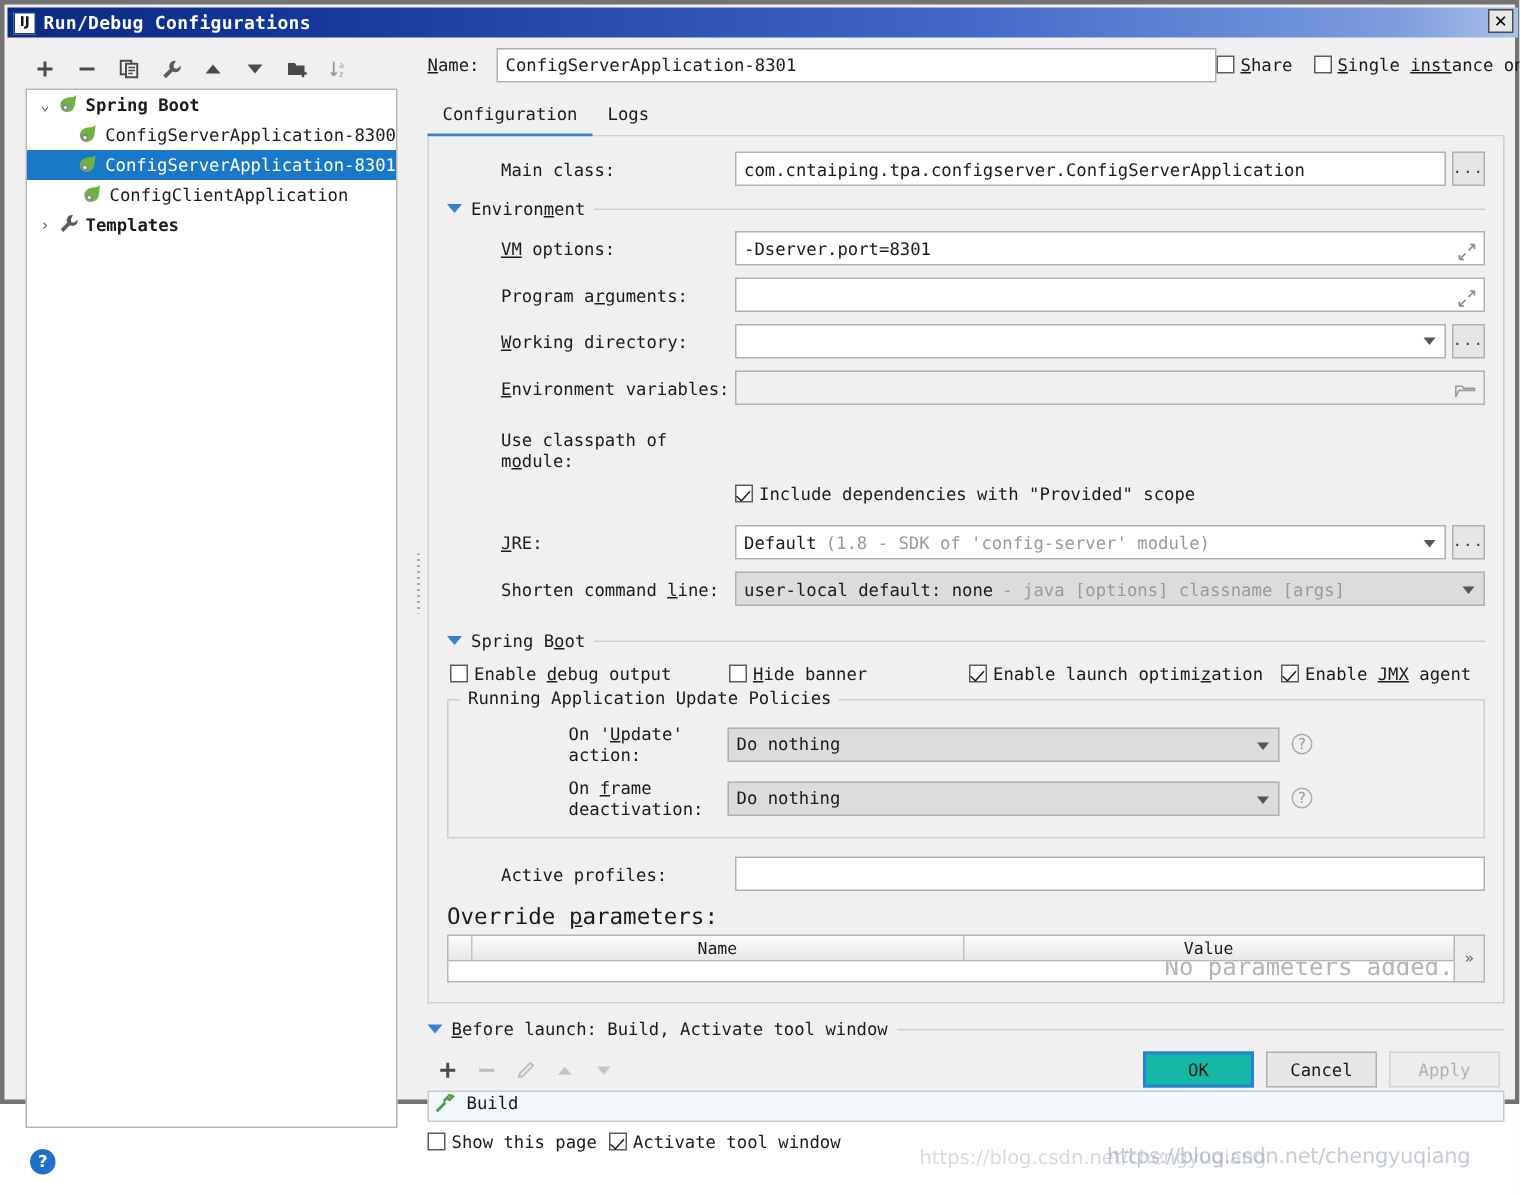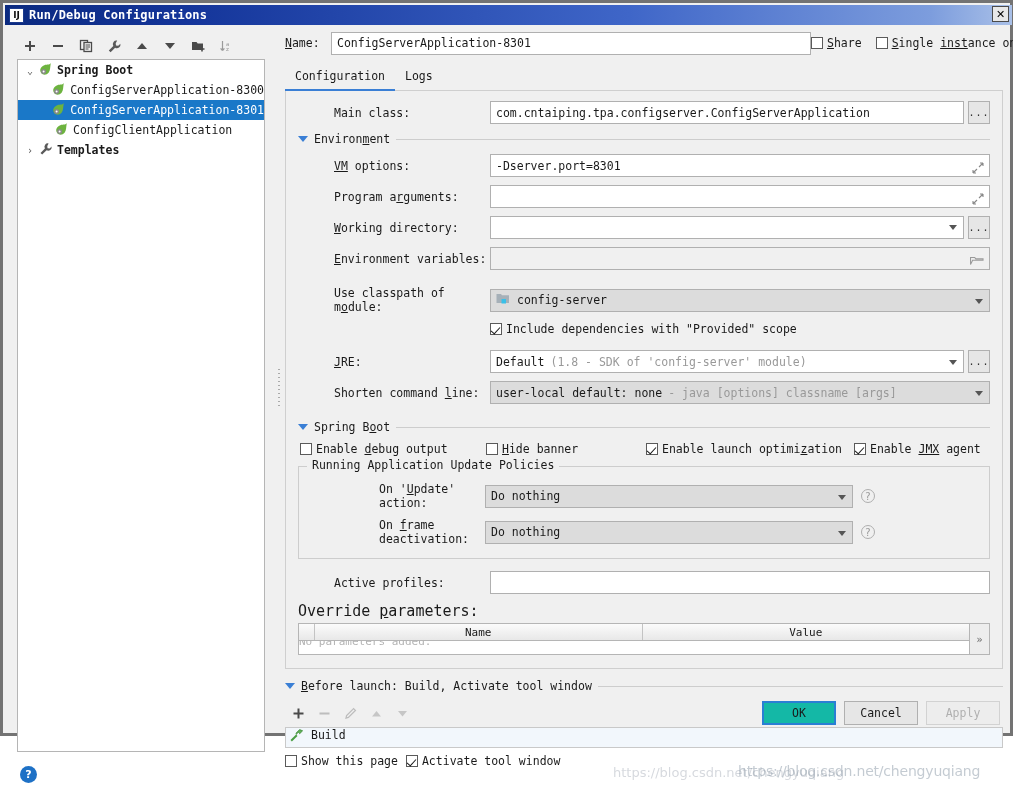--- a/index.html
+++ b/index.html
@@ -435,18 +435,6 @@
 
       <div class="frow">
         <div class="flabel">Use classpath of m<span class="u">o</span>dule:</div>
-        <div class="fctl">
-          <div class="sel-combo gray">
-            <span class="ico" style="margin-right:5px">
-              <svg width="14" height="13" viewBox="0 0 14 13">
-                <path d="M0.5 2h4.5l1 1.3H13V11H0.5z" fill="#a6b0b8"></path>
-                <rect x="5.5" y="7" width="4.5" height="4.5" fill="#39c0e8"></rect>
-              </svg>
-            </span>
-            <span>config-server</span>
-            <span class="caret"></span>
-          </div>
-        </div>
       </div>
 
       <div class="frow" style="margin-bottom:14px">

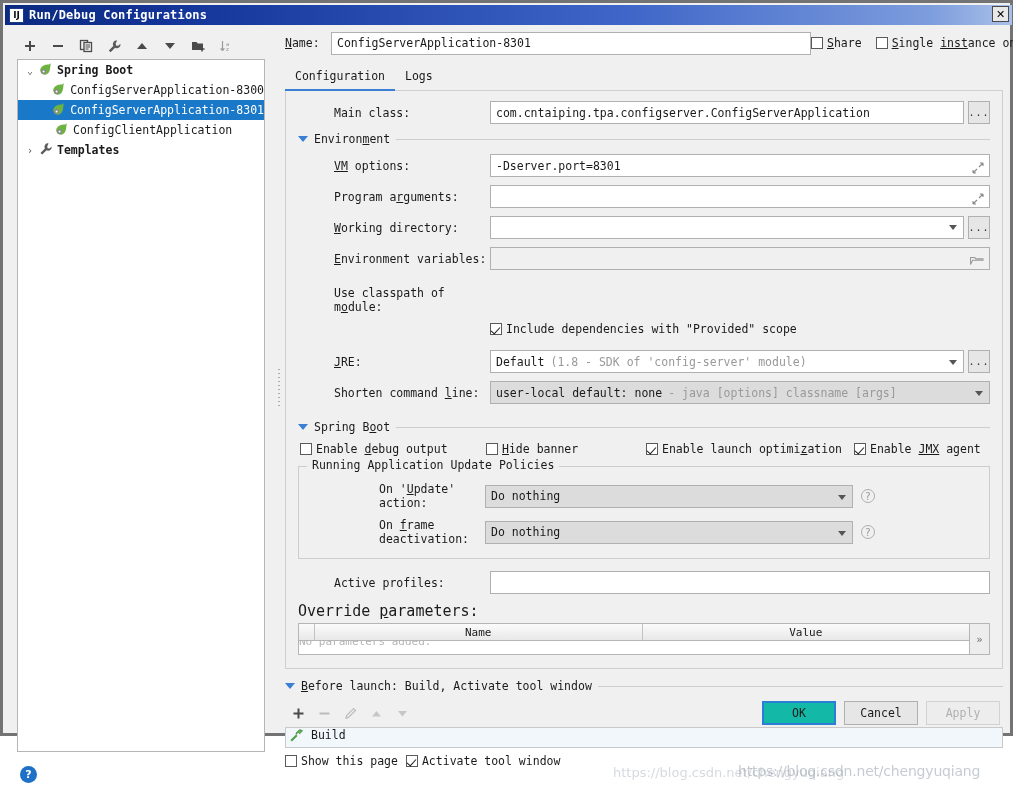--- a/index.html
+++ b/index.html
@@ -199,7 +199,7 @@
   .tbl-body { border: 1px solid #b5b5b5; border-top: none; height: 14px;
               background: #fff; overflow: hidden; position: relative; }
   .tbl-empty { position: absolute; left: 0; right: 0; top: -6px;
-               text-align: left; font-size: 11px; color: #b4b4b4; }
+               text-align: right; font-size: 16px; color: #b4b4b4; }
   .tbl-expand { width: 20px; border: 1px solid #b5b5b5; border-left: none;
                 background: #ededed; display: flex; align-items: center;
                 justify-content: center; font-size: 10px; color: #666; cursor: pointer; }

